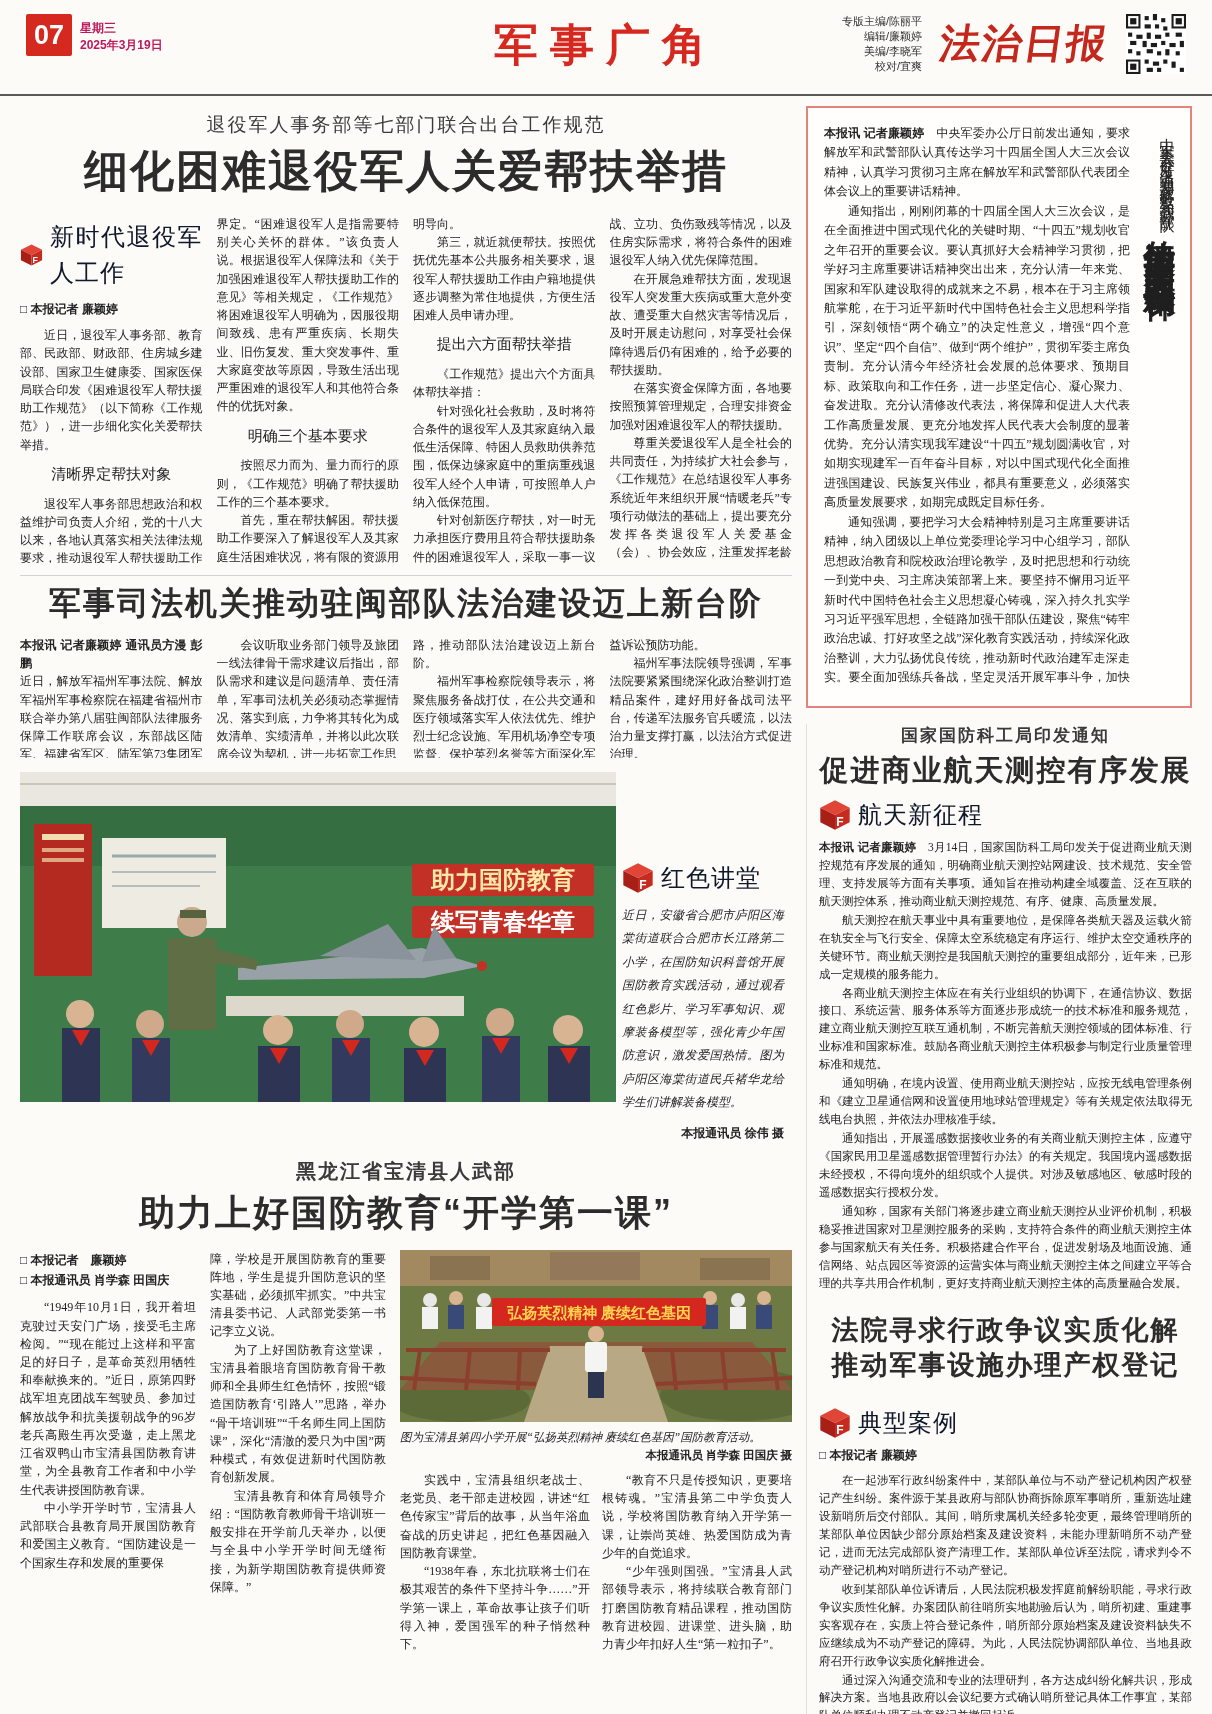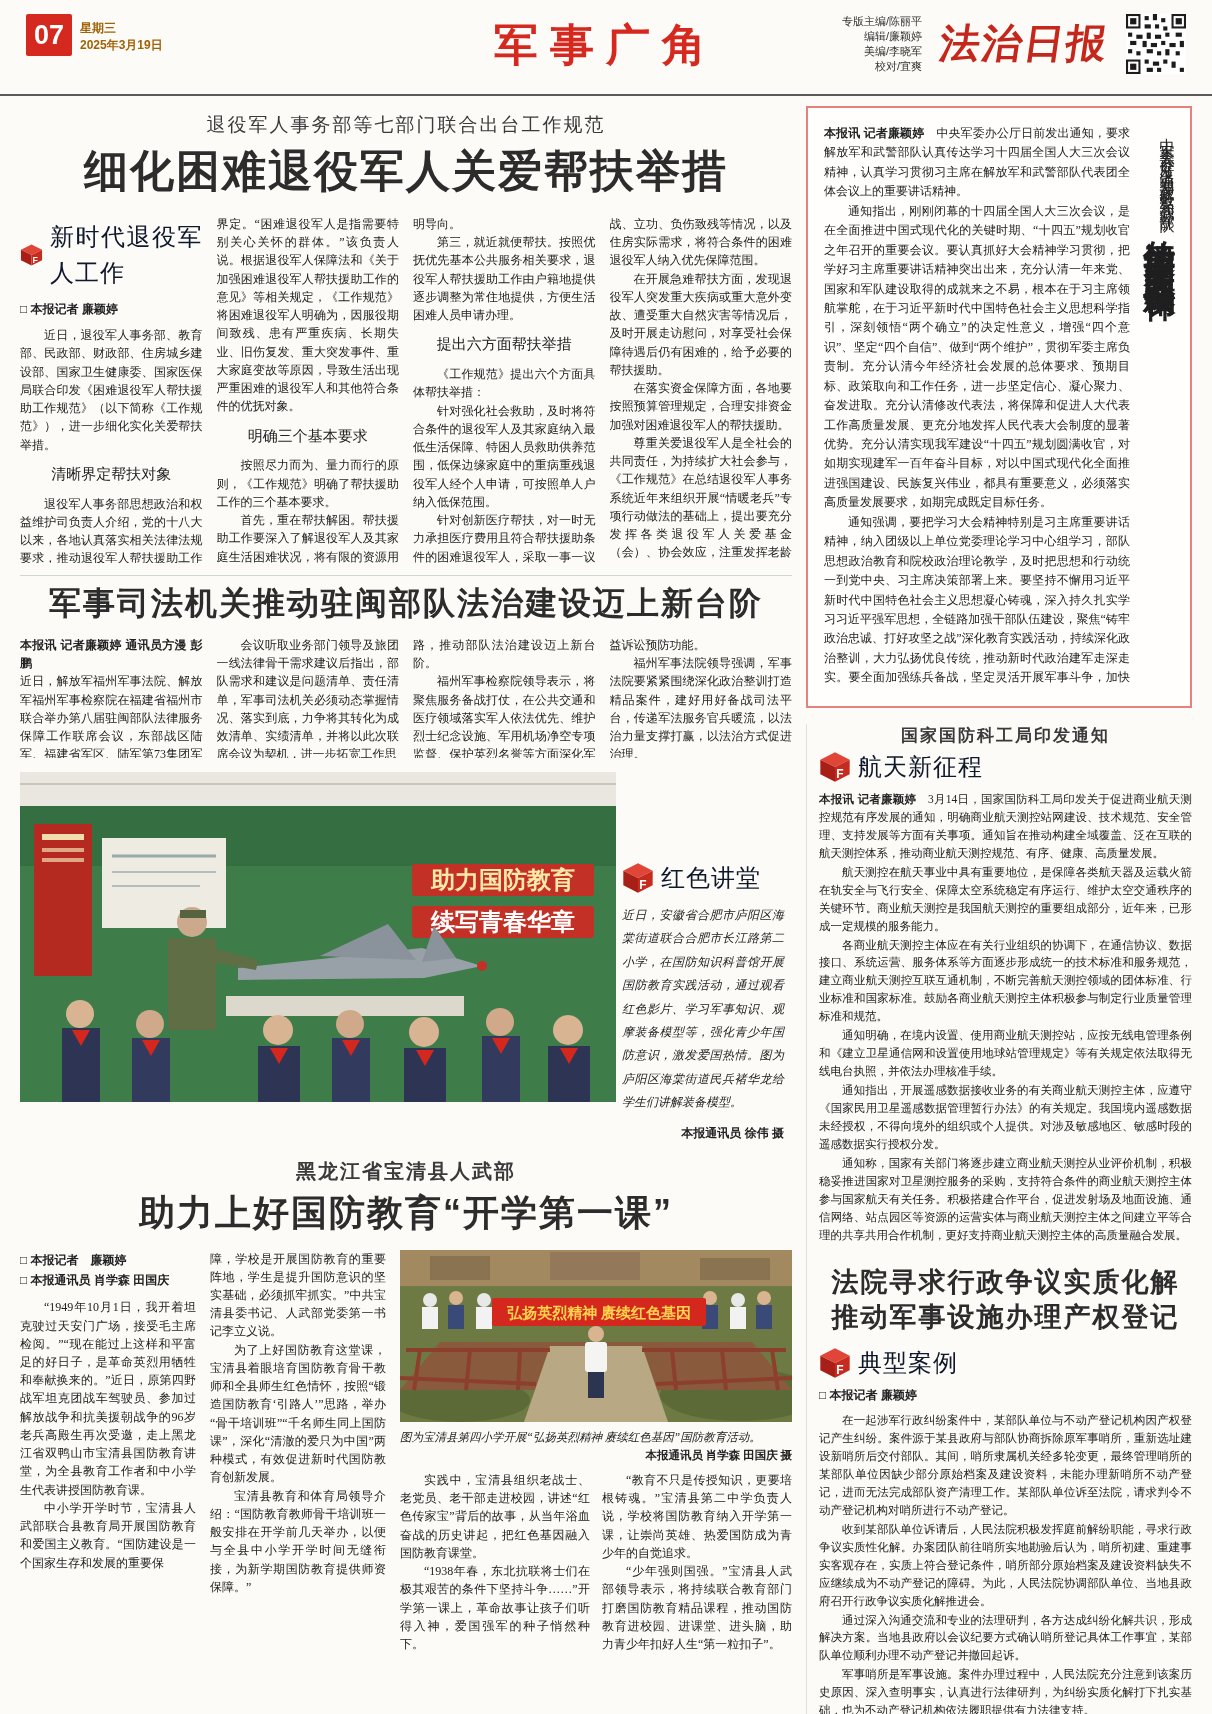--- a/index.html
+++ b/index.html
@@ -11,7 +11,7 @@
   .hd{position:relative;display:flex;align-items:flex-start;padding:14px 26px 8px;border-bottom:2px solid #5a5a5a;height:72px;box-sizing:content-box}
   .pagebox{background:#d5281e;color:#fff;font-weight:bold;font-size:27px;width:46px;height:42px;
            display:flex;align-items:center;justify-content:center;border-radius:2px}
-  .dateblk{margin-left:8px;font-size:12px;font-weight:bold;line-height:17px;padding-top:6px;color:#a16207}
+  .dateblk{margin-left:8px;font-size:12px;font-weight:bold;line-height:17px;padding-top:6px;color:#be185d}
   .sec-title{position:absolute;left:0;right:0;top:16px;text-align:center;font-size:44px;font-weight:bold;
              color:#d5281e;letter-spacing:12px;pointer-events:none}
   .hd-right{margin-left:auto;display:flex;gap:18px;align-items:center;z-index:2}

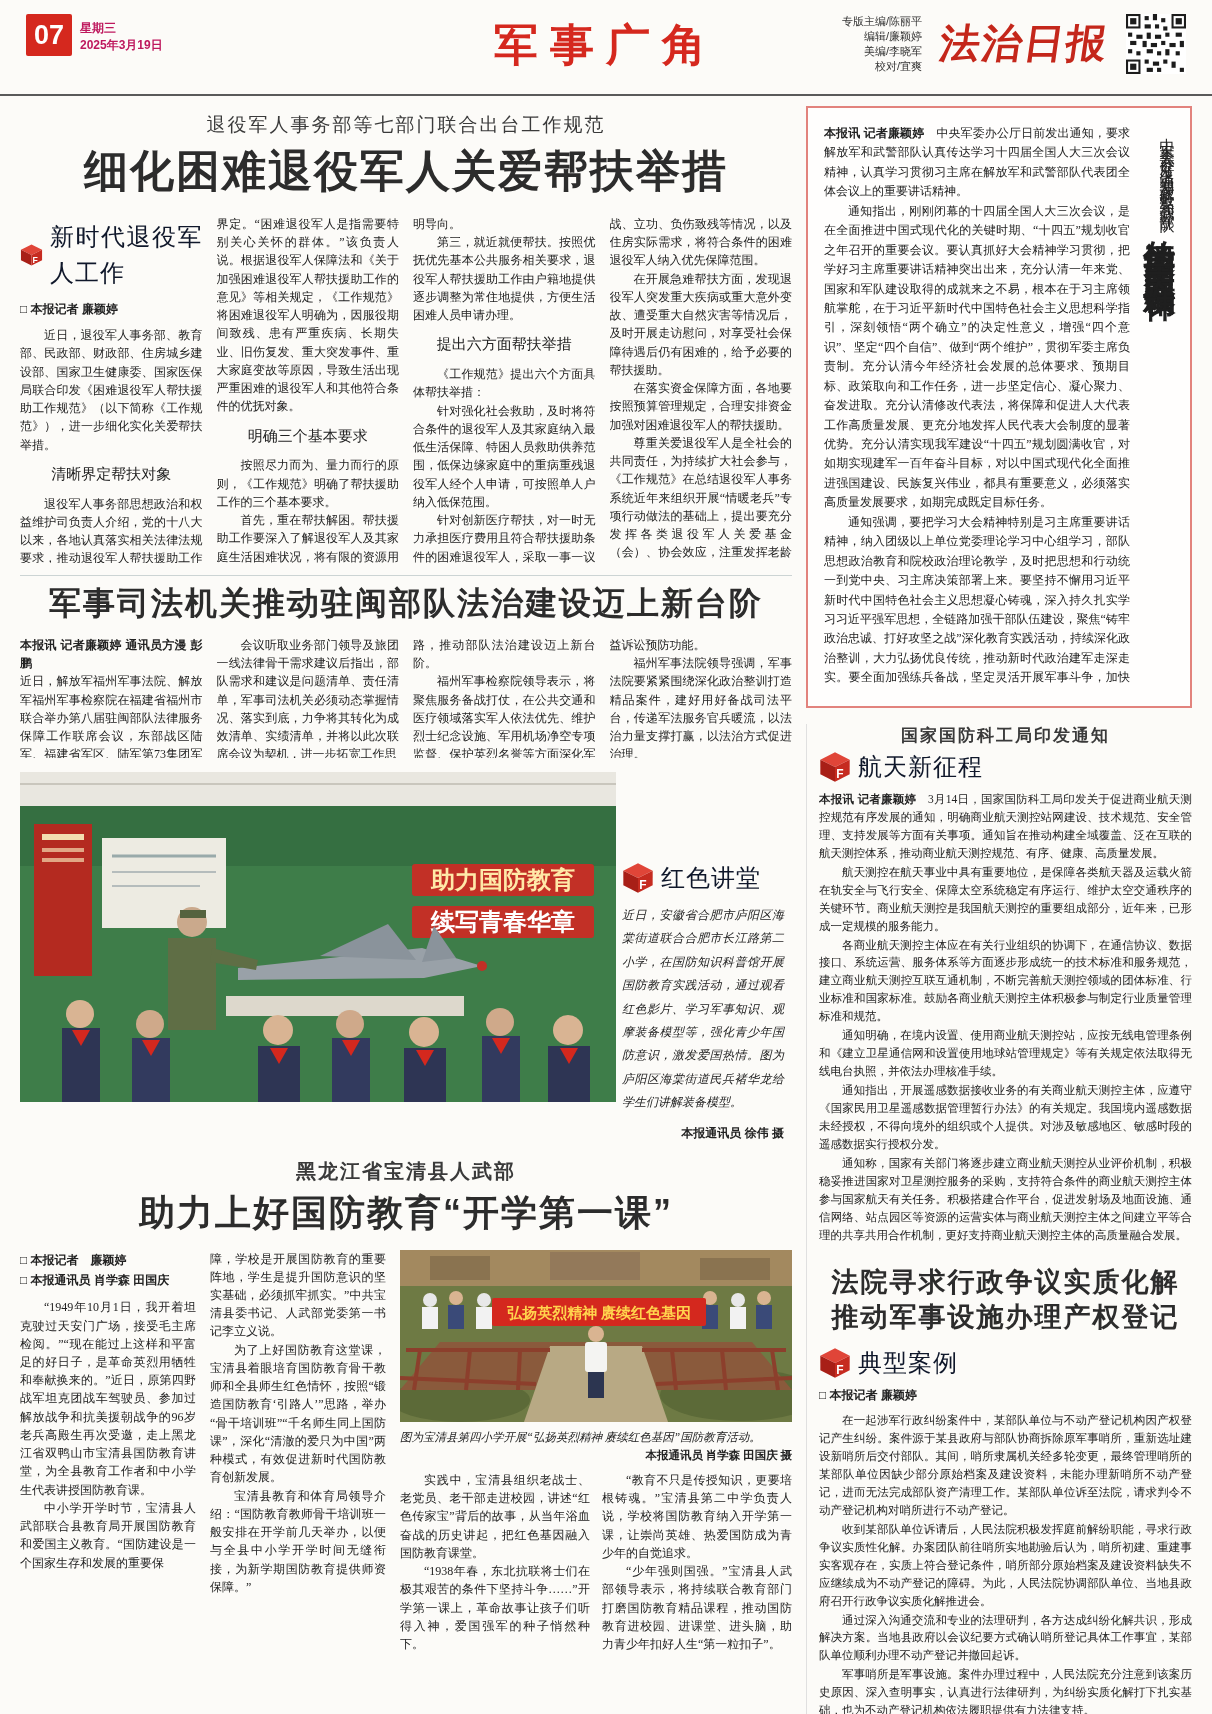--- a/index.html
+++ b/index.html
@@ -360,6 +360,7 @@
 
       <div>
         <div class="kick b" style="font-size:17px;margin-top:6px">国家国防科工局印发通知</div>
+        <div class="hl" style="font-size:29px;margin:4px 0 8px">促进商业航天测控有序发展</div>
         <div class="labelrow">
           <svg width="32" height="32" viewBox="0 0 24 24">
             <polygon points="12,1 23,6.5 12,12 1,6.5" fill="#e04538"></polygon>

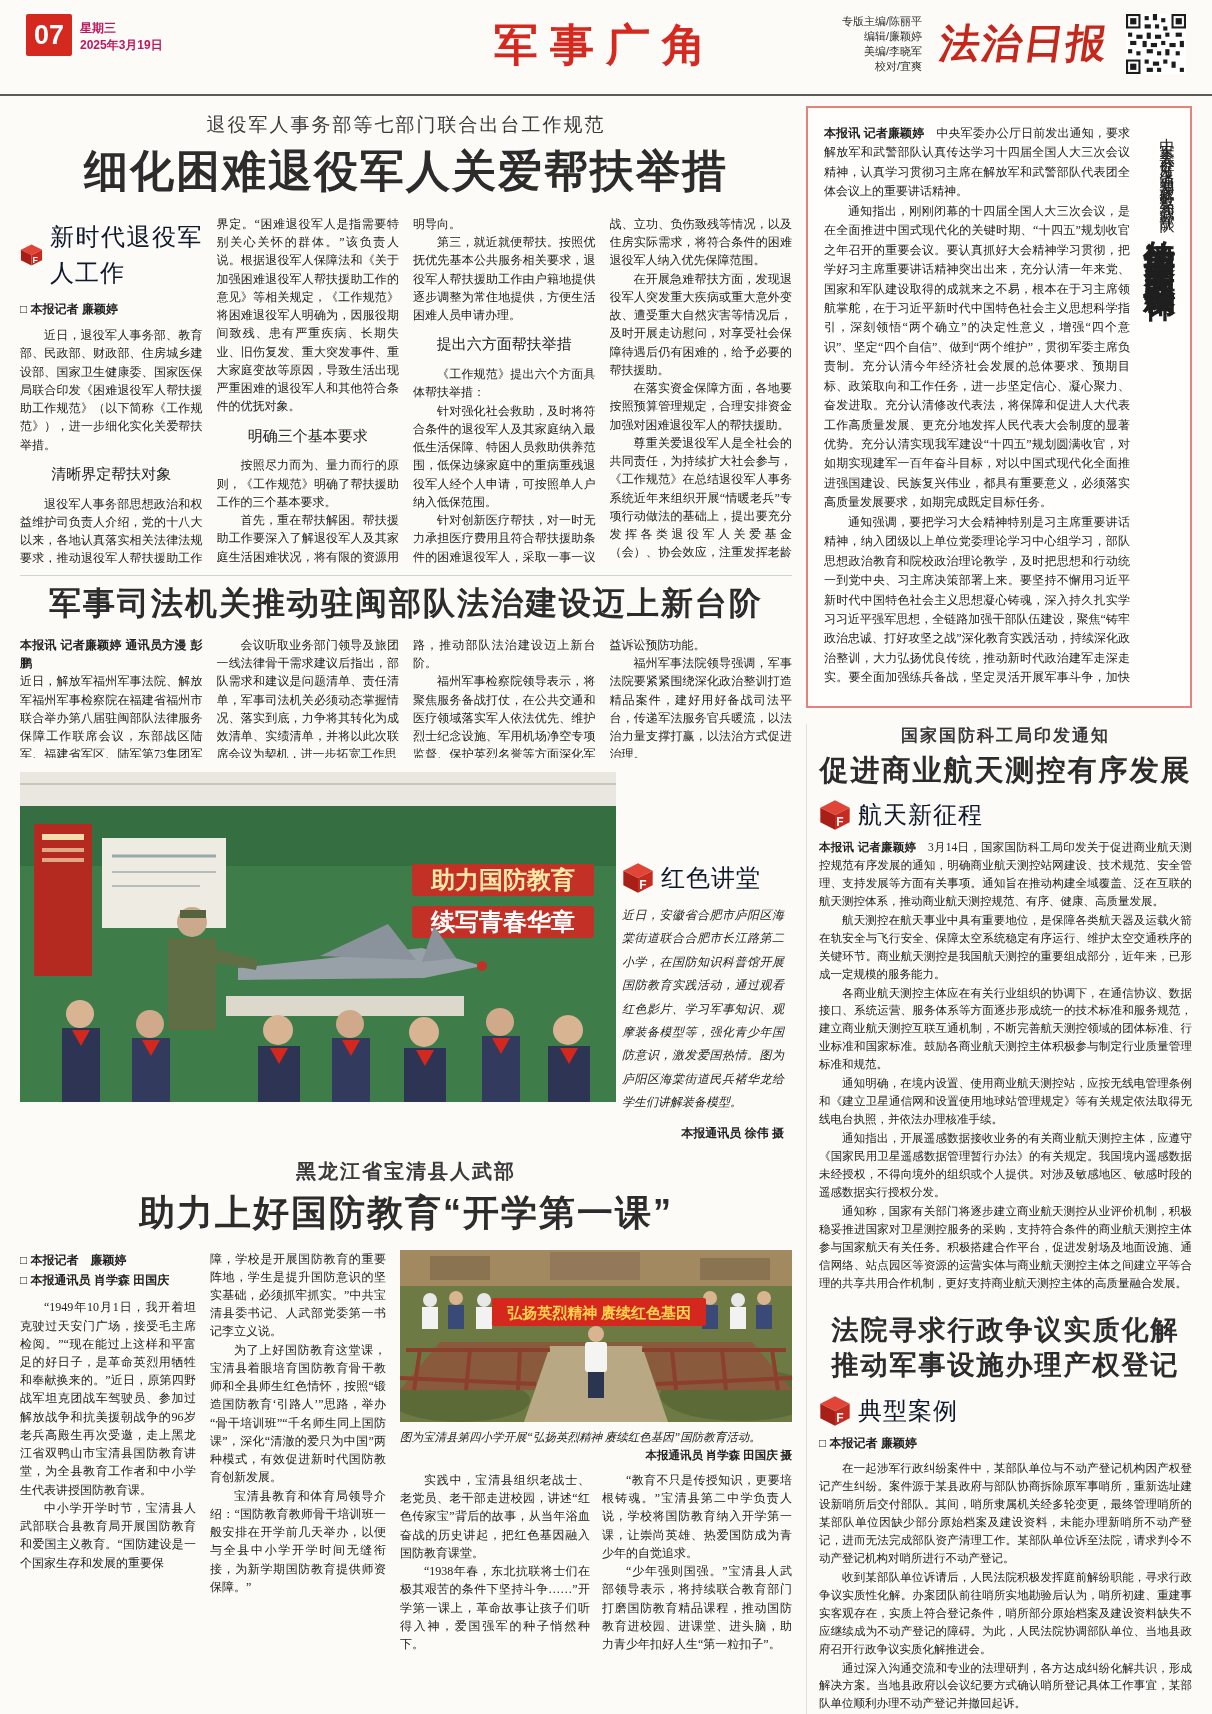--- a/index.html
+++ b/index.html
@@ -382,7 +382,7 @@
 
       <div style="margin-top:22px">
         <div class="hl" style="font-size:27px;line-height:1.3">法院寻求行政争议实质化解</div>
-        <div class="hl" style="font-size:27px;line-height:1.3;margin-bottom:12px">推动军事设施办理产权登记</div>
+        <div class="hl" style="font-size:27px;line-height:1.3;margin-bottom:24px">推动军事设施办理产权登记</div>
         <div class="labelrow">
           <svg width="32" height="32" viewBox="0 0 24 24">
             <polygon points="12,1 23,6.5 12,12 1,6.5" fill="#e04538"></polygon>

